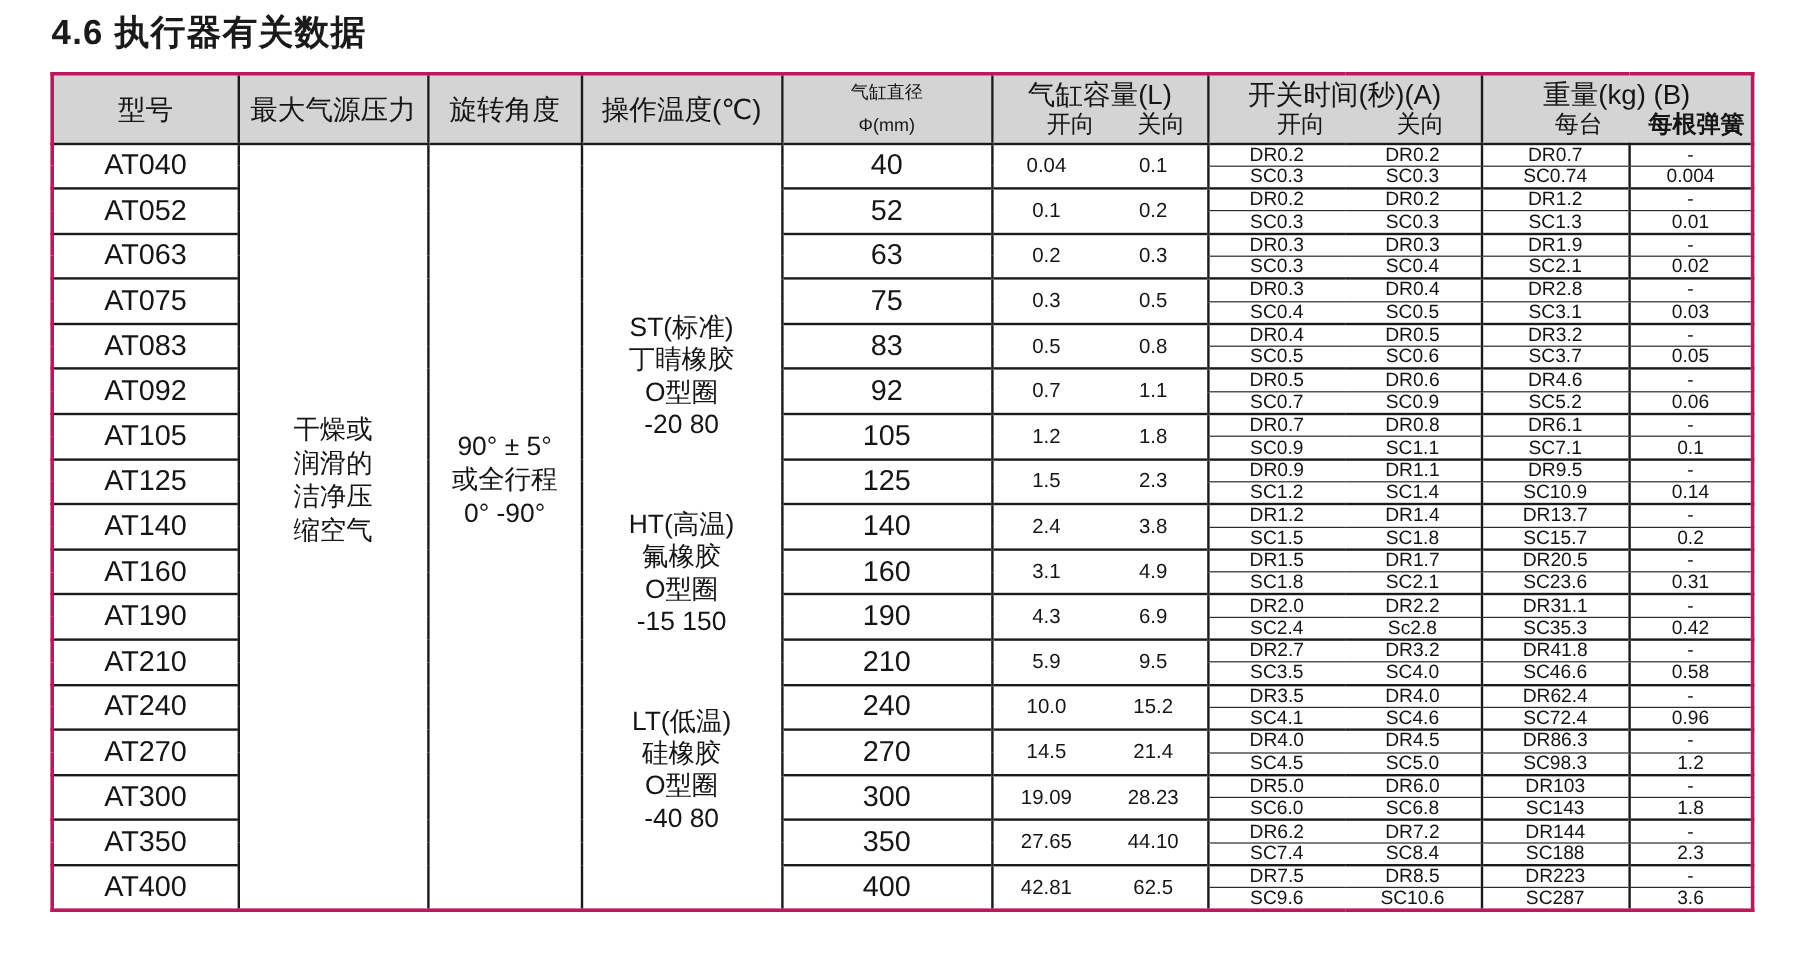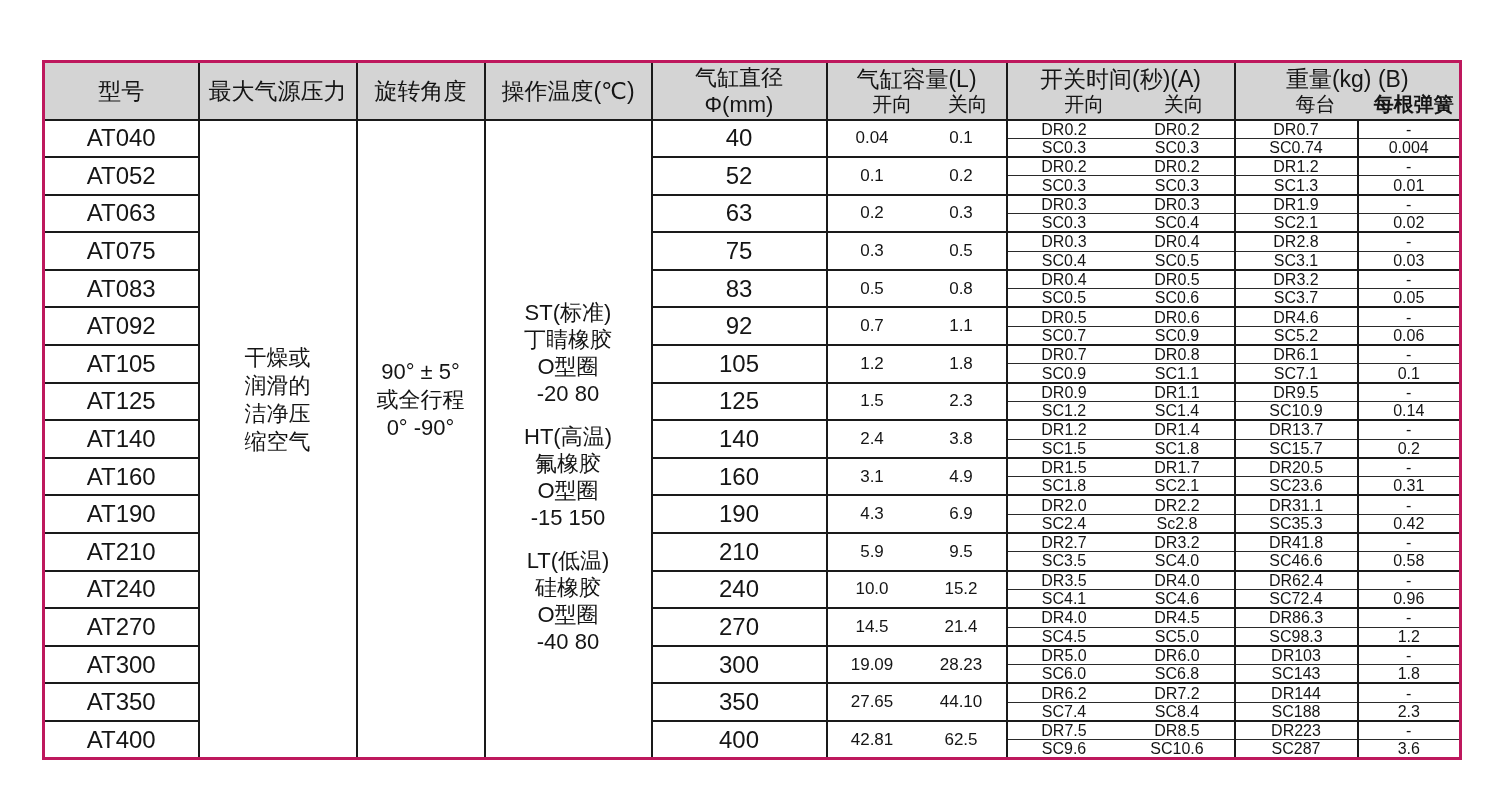--- a/index.html
+++ b/index.html
@@ -98,6 +98,7 @@
 <body>
 
 <div class="page">
+  <div class="doc-title">4.6 执行器有关数据</div>
 
   <table class="spec">
     <colgroup>

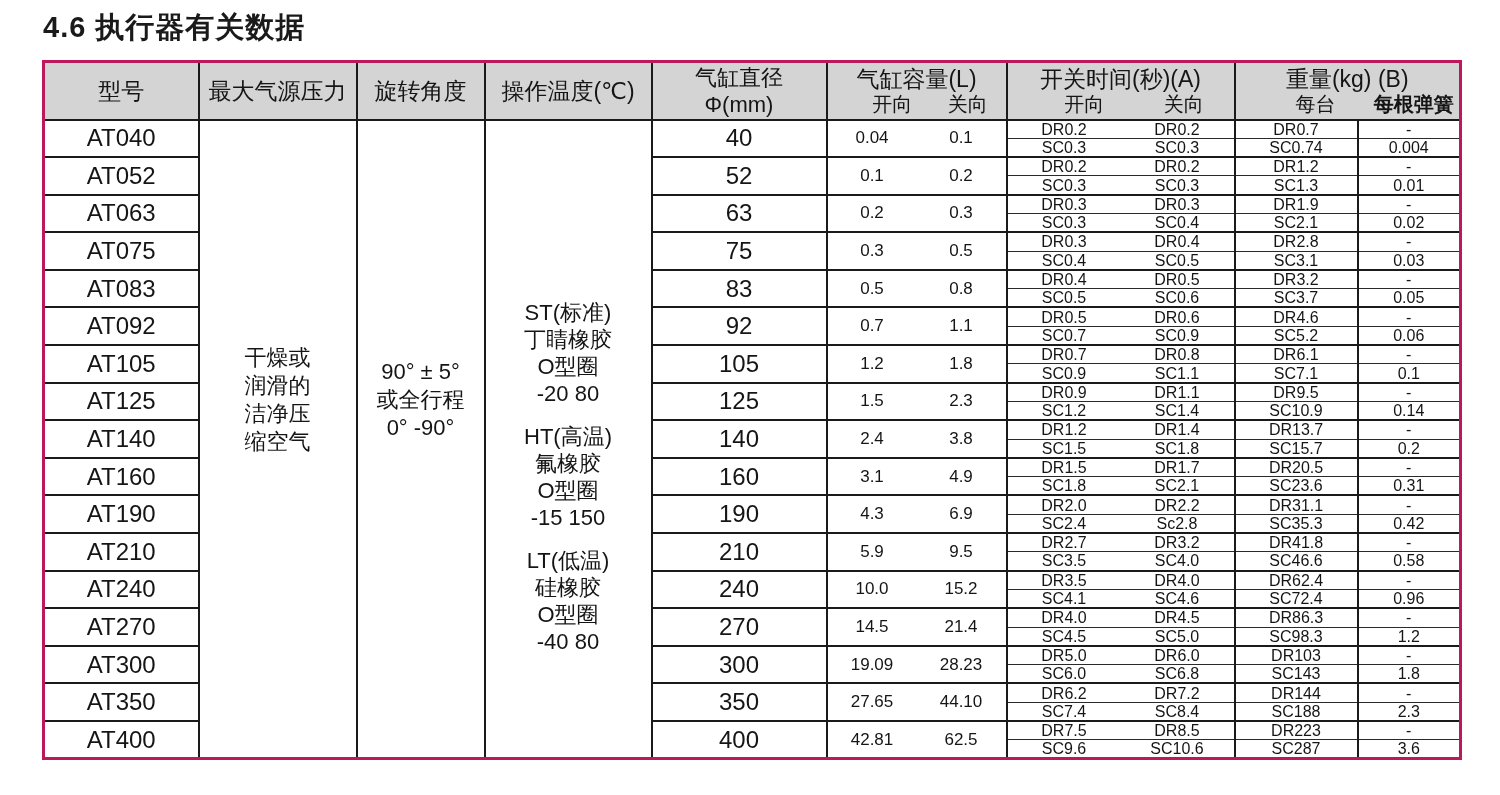--- a/index.html
+++ b/index.html
@@ -59,7 +59,7 @@
   .h-sub span { flex: 1; text-align: center; }
   .h-sub.weight-sub span:first-child { flex: 0 0 54%; }
   .h-sub.weight-sub span:last-child  { flex: 0 0 46%; font-weight: bold; }
-  .h-two-line { font-size: 22px; line-height: 27px; }
+  .h-two-line { font-size: 15px; line-height: 27px; }
 
   
   .bl { border-left: 2px solid #1a1a1a; }

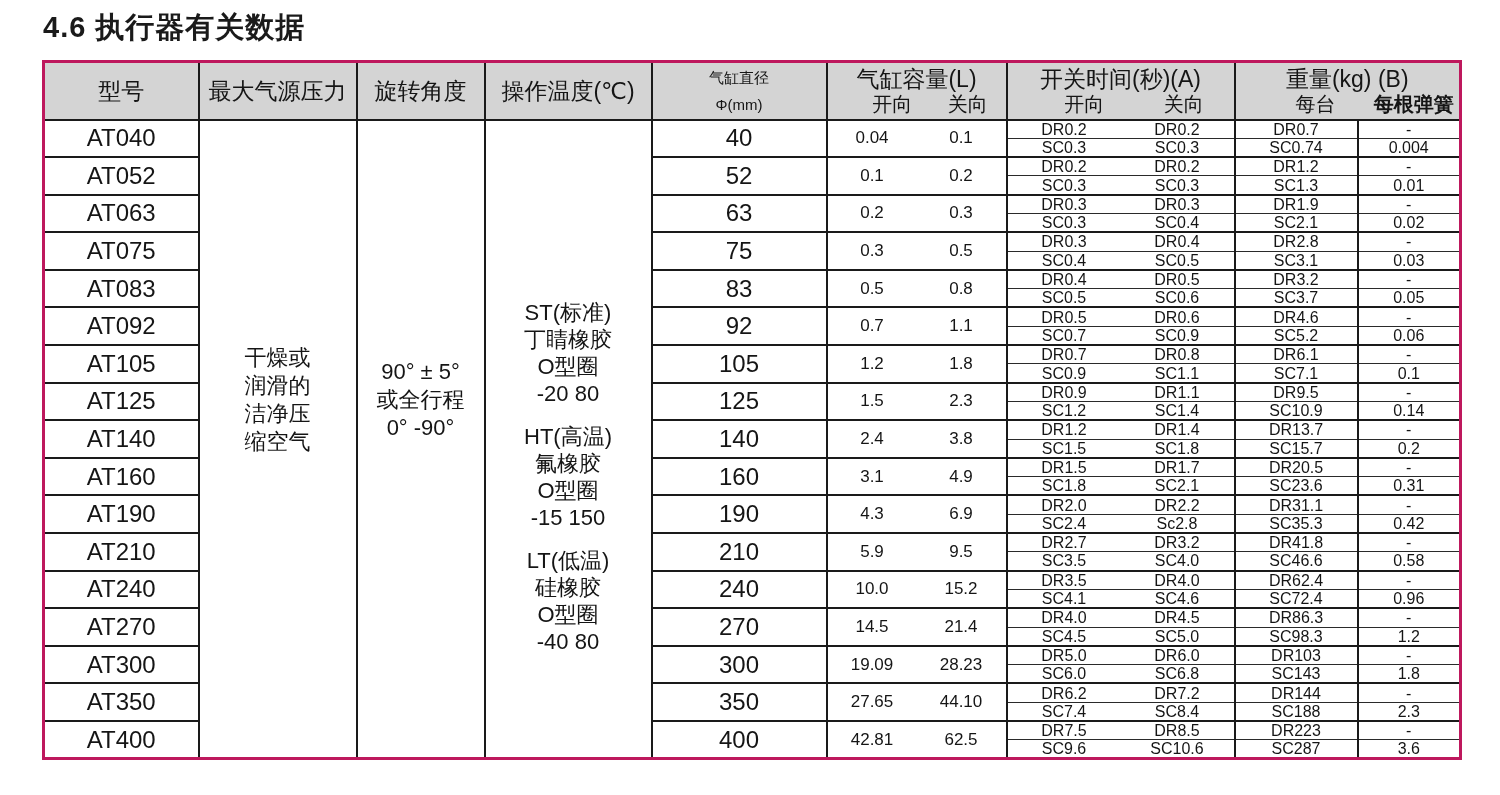--- a/index.html
+++ b/index.html
@@ -88,7 +88,7 @@
     align-items: center;
     justify-content: flex-start;
     padding-top: 76px;
-    gap: 16px;
+    gap: 56px;
     height: 100%;
     box-sizing: border-box;
   }

